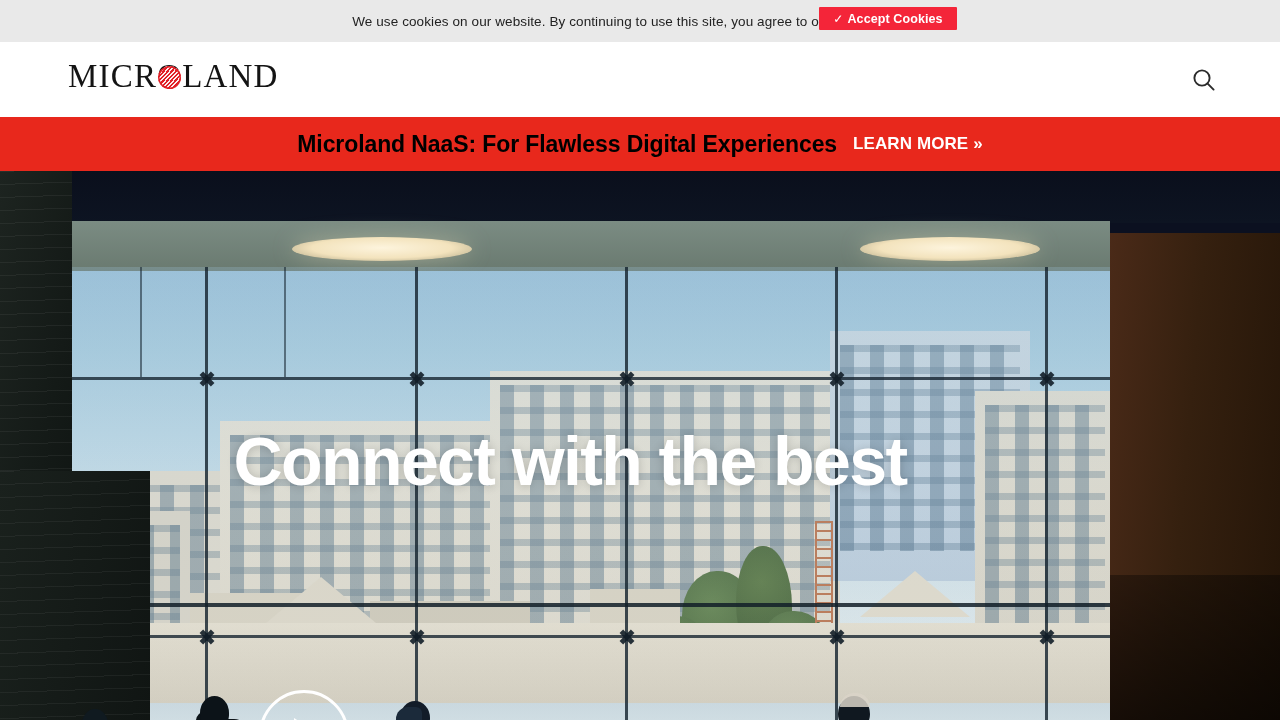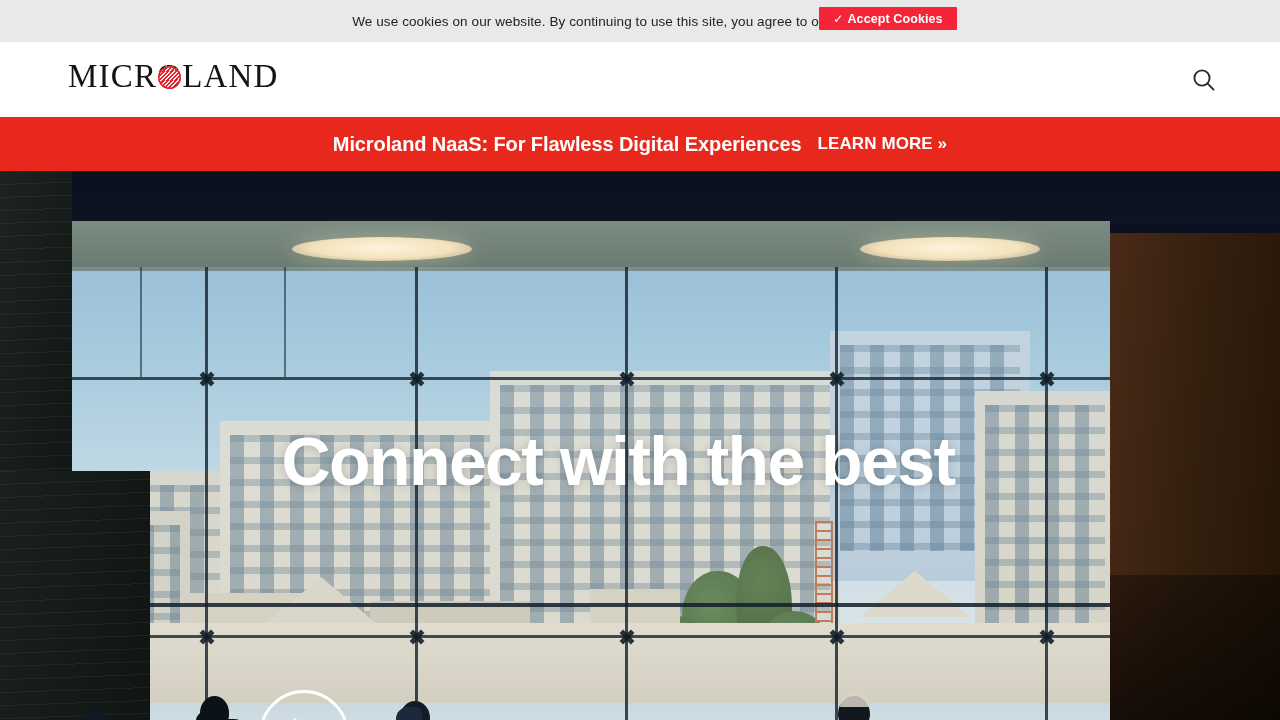--- a/index.html
+++ b/index.html
@@ -99,7 +99,7 @@
     display: flex; align-items: center; justify-content: center;
   }
   .promo-title {
-    font-size: 20px; font-weight: bold; color: #ffffff;
+    font-size: 23px; font-weight: bold; color: #000000;
     letter-spacing: -.1px;
   }
   .promo-cta {

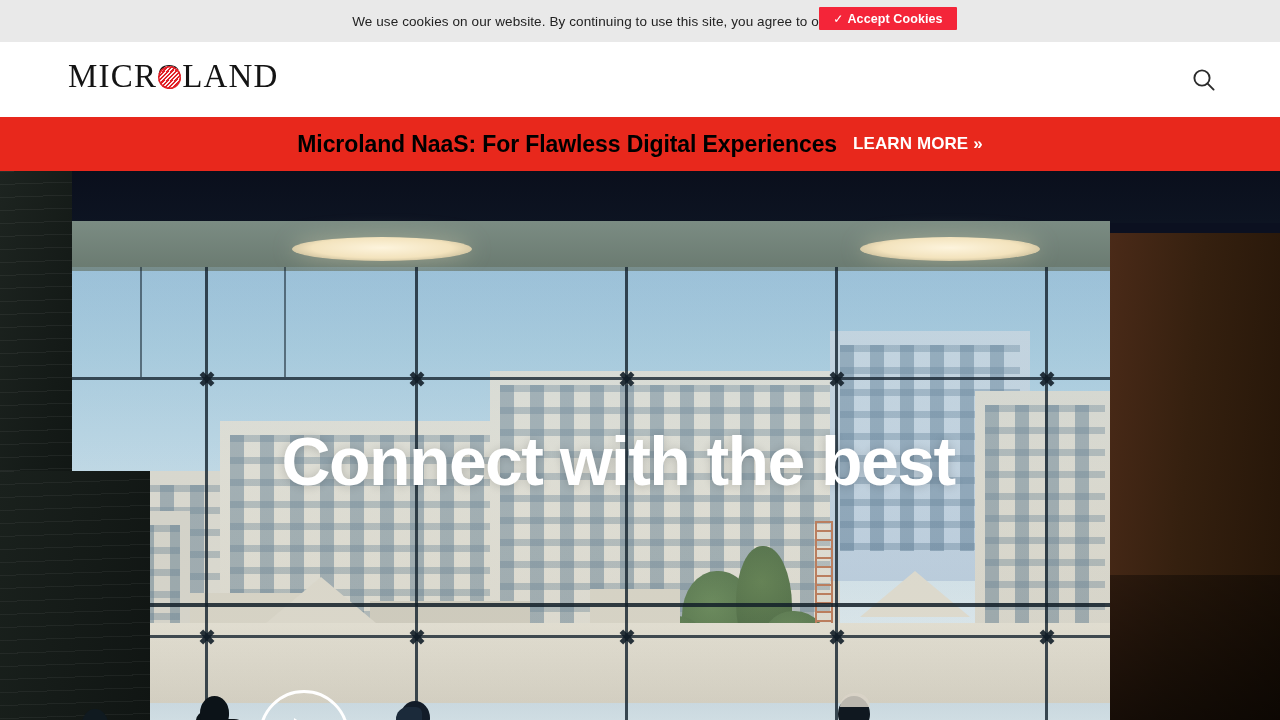--- a/index.html
+++ b/index.html
@@ -280,7 +280,6 @@
     letter-spacing: -1.6px; line-height: 1;
     text-shadow: 0 1px 10px rgba(0,0,0,.18);
     user-select: none;
-    padding-left: 48px;
   }
   .play-btn {
     position: absolute; left: 259px; top: 519px;

